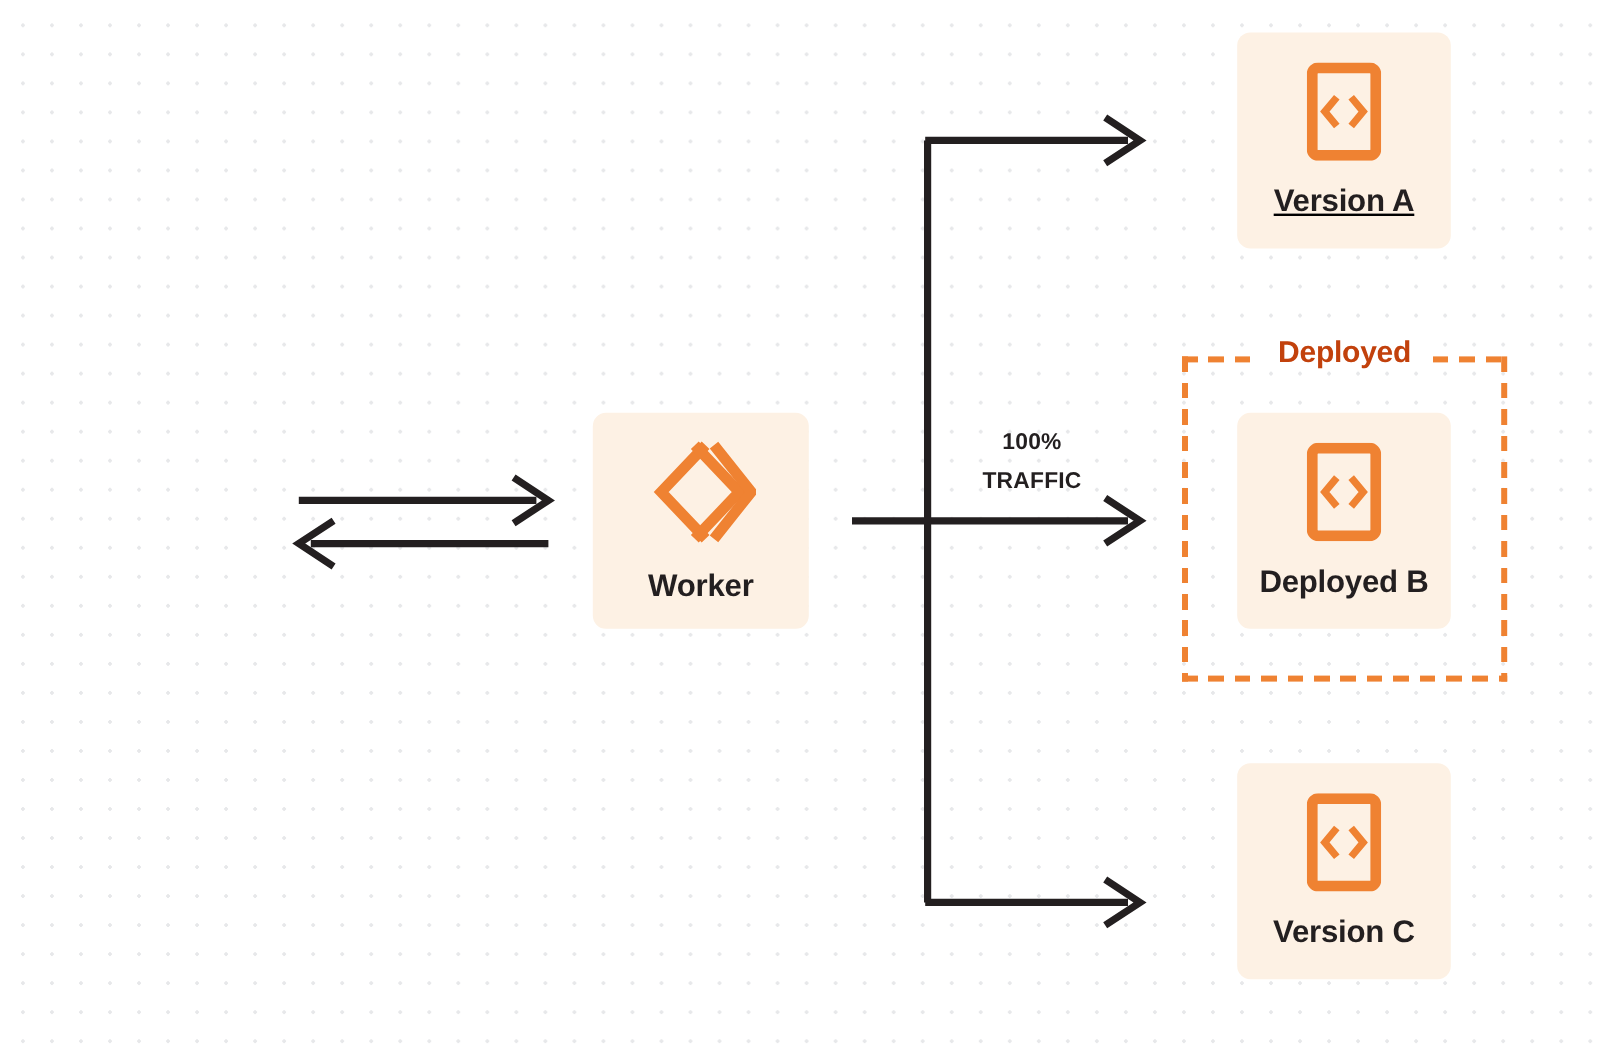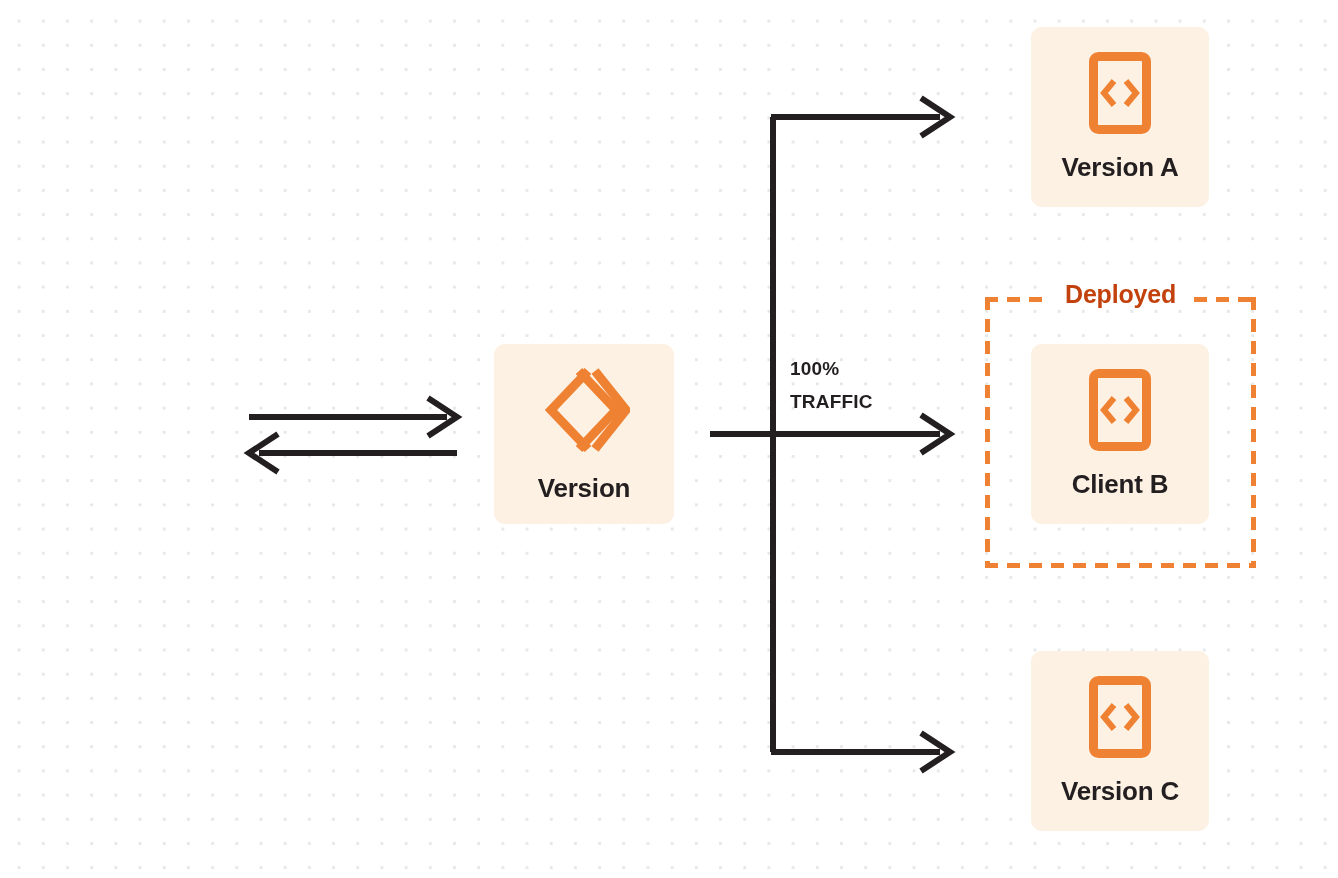--- a/index.html
+++ b/index.html
@@ -67,7 +67,7 @@
     height: 180px;
     background: #fdf1e4;
   }
-  #version-a-node { top: 27px; }
+  #version-a-node { top: 27px; text-decoration: underline; }
   #version-b-node { top: 344px; }
   #version-c-node { top: 651px; }
   .version-node .node-label {

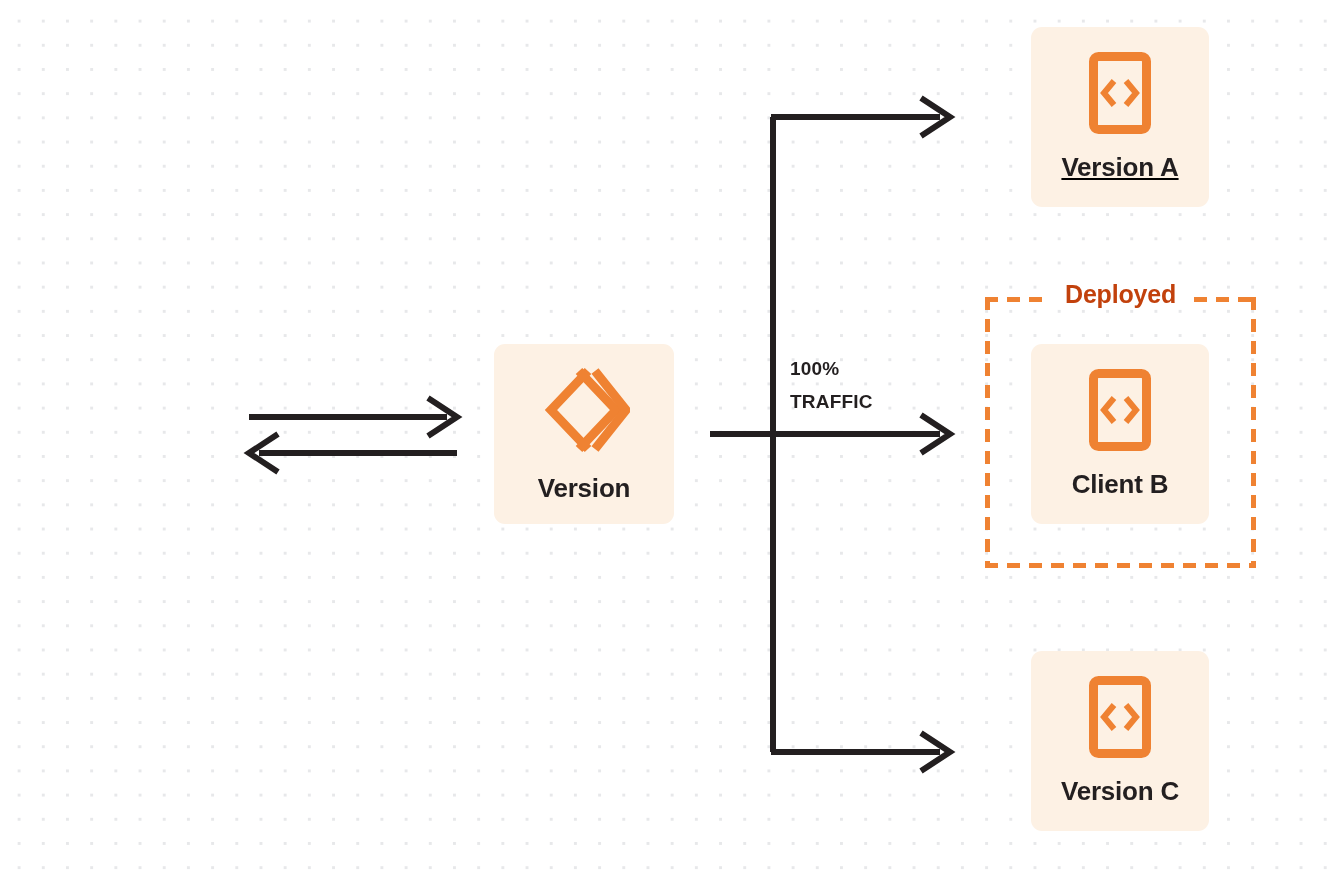--- a/index.html
+++ b/index.html
@@ -126,7 +126,7 @@
     left: 790px;
     top: 352px;
     width: 140px;
-    text-align: left;
+    text-align: center;
     color: #231f20;
     font-weight: bold;
     font-size: 19px;

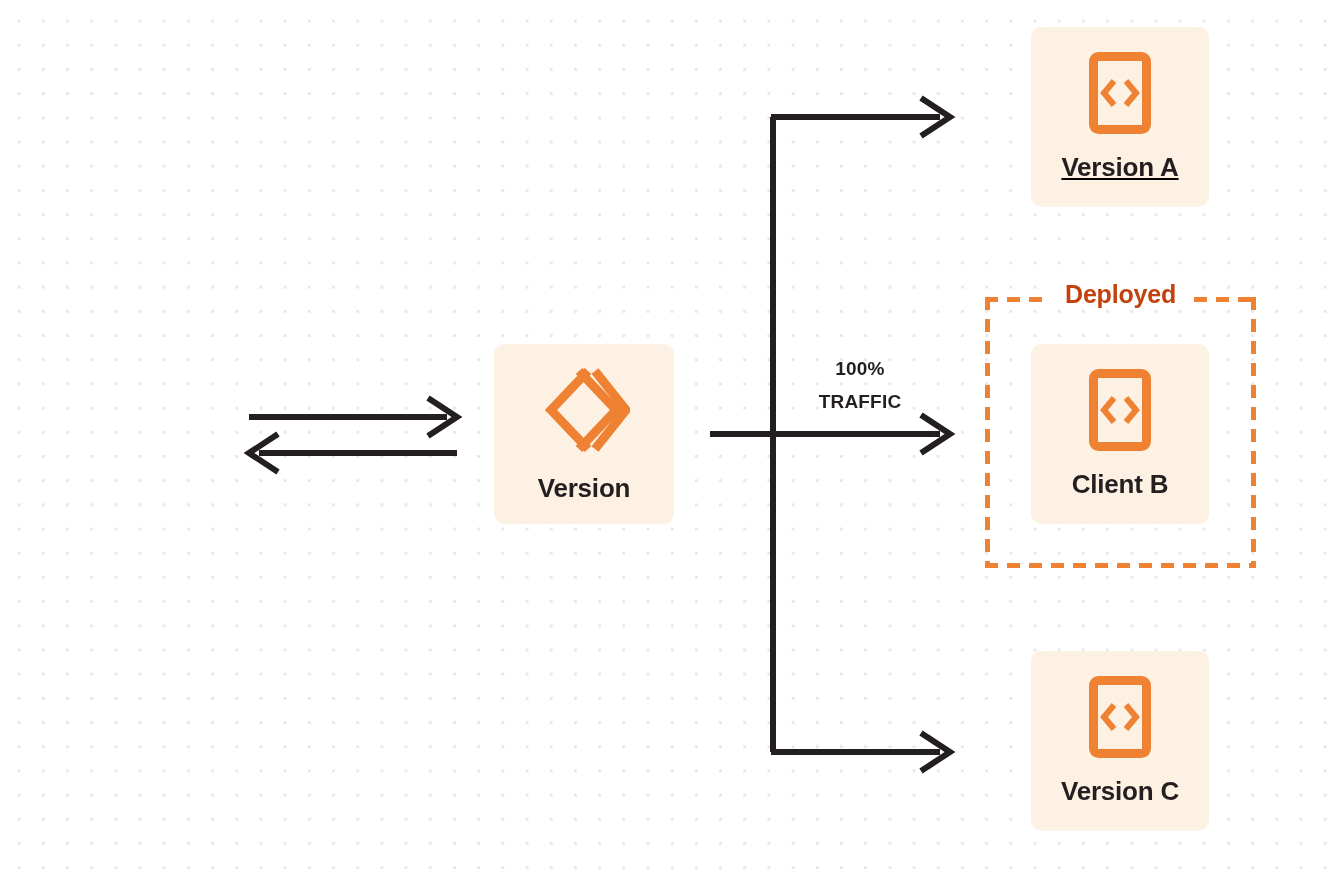--- a/index.html
+++ b/index.html
@@ -199,7 +199,7 @@
         <polyline points="57,6 88,45 57,84" fill="none" stroke="#ef8232" stroke-width="9" stroke-linecap="butt" stroke-linejoin="miter"></polyline>
       </svg>
     </span>
-    <div class="node-label">Version</div>
+    <div class="node-label">Worker</div>
   </div>
 
   <div class="node version-node" id="version-a-node">

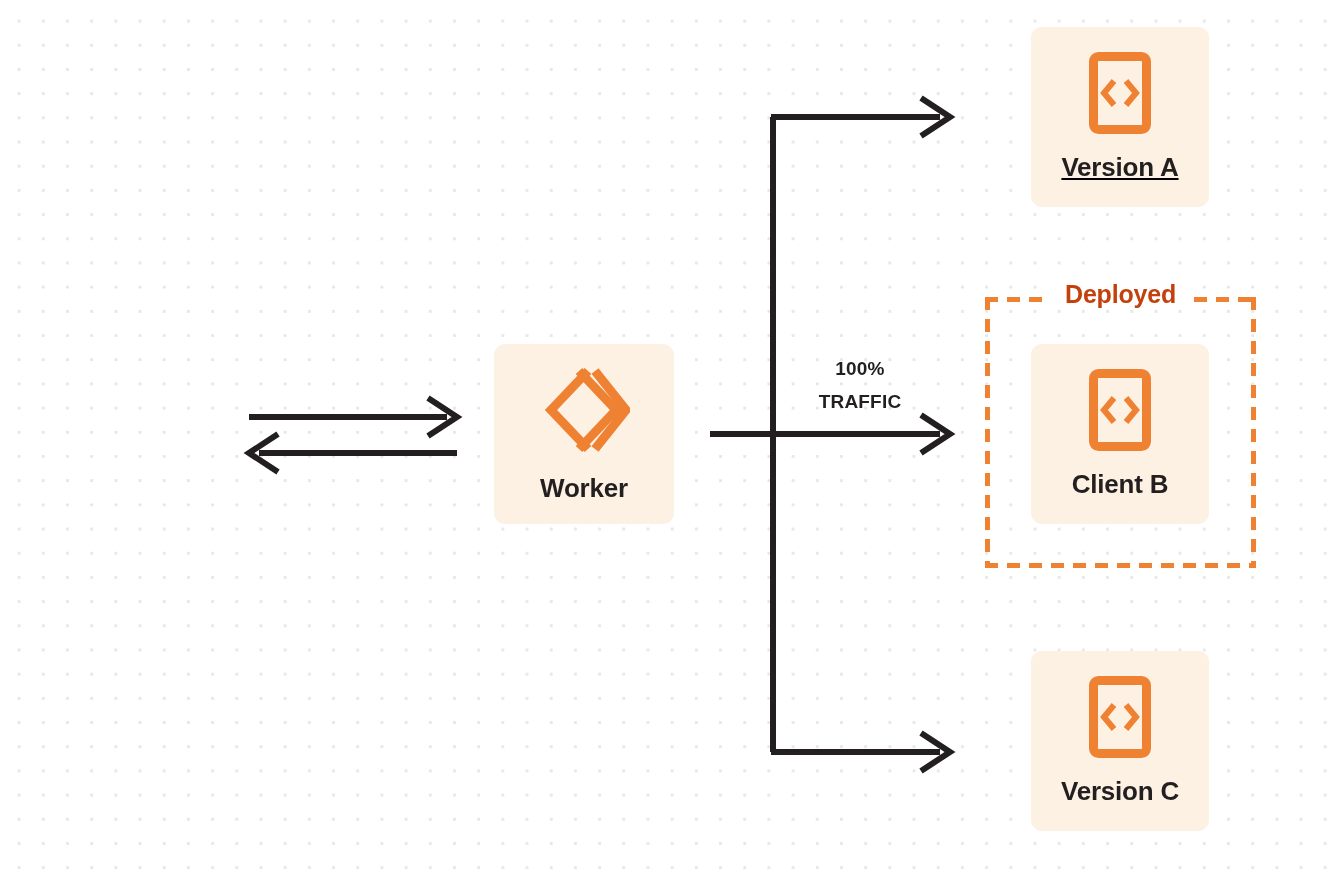--- a/index.html
+++ b/index.html
@@ -230,7 +230,7 @@
         <polyline points="37,29 47,41 37,53" fill="none" stroke="#ef8232" stroke-width="6" stroke-linecap="butt" stroke-linejoin="miter"></polyline>
       </svg>
     </span>
-    <div class="node-label">Client B</div>
+    <div class="node-label">Deployed B</div>
   </div>
 
   <div class="node version-node" id="version-c-node">

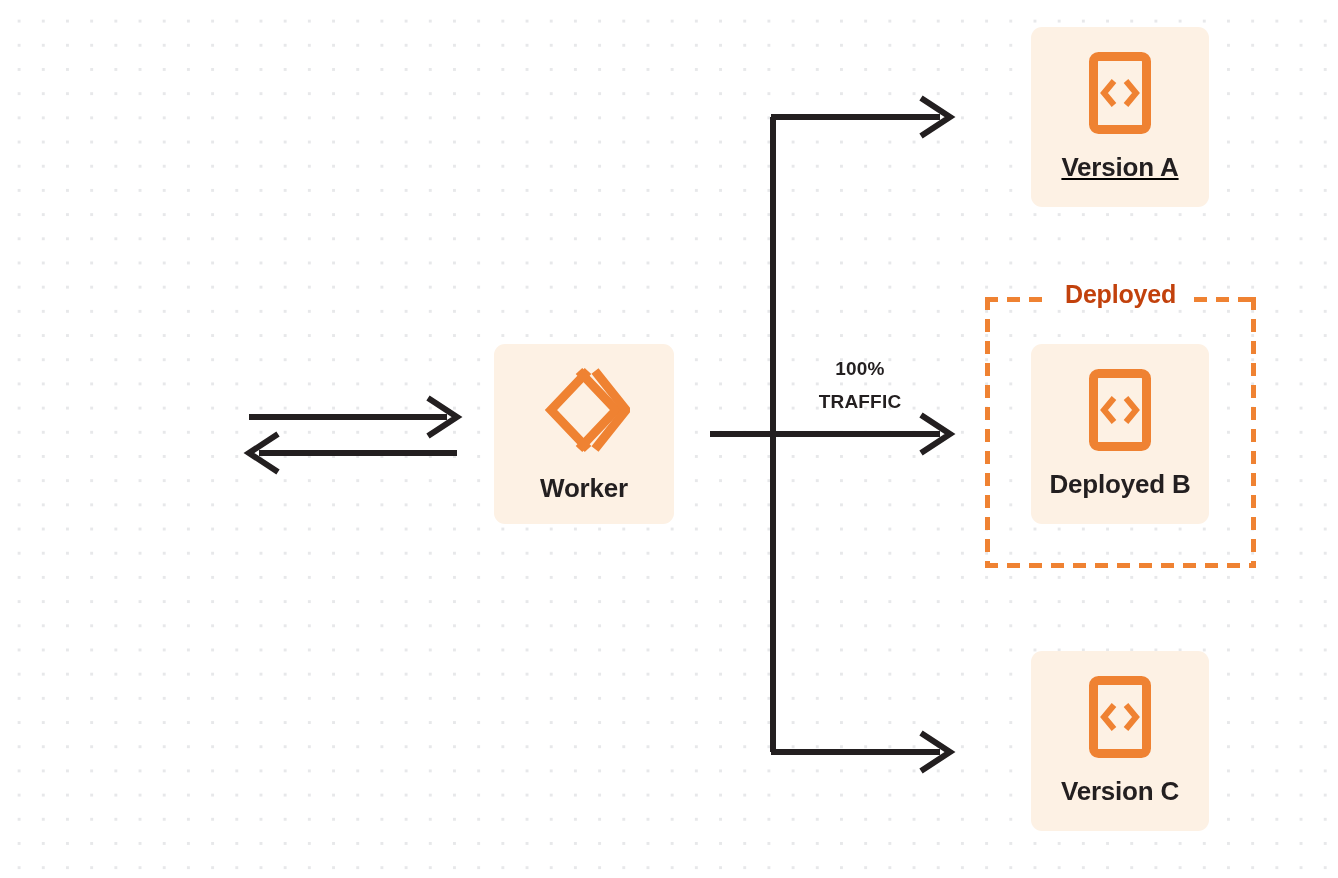--- a/index.html
+++ b/index.html
@@ -69,7 +69,7 @@
   }
   #version-a-node { top: 27px; text-decoration: underline; }
   #version-b-node { top: 344px; }
-  #version-c-node { top: 651px; }
+  #version-c-node { top: 636px; }
   .version-node .node-label {
     font-size: 26px;
     margin-top: 18px;

